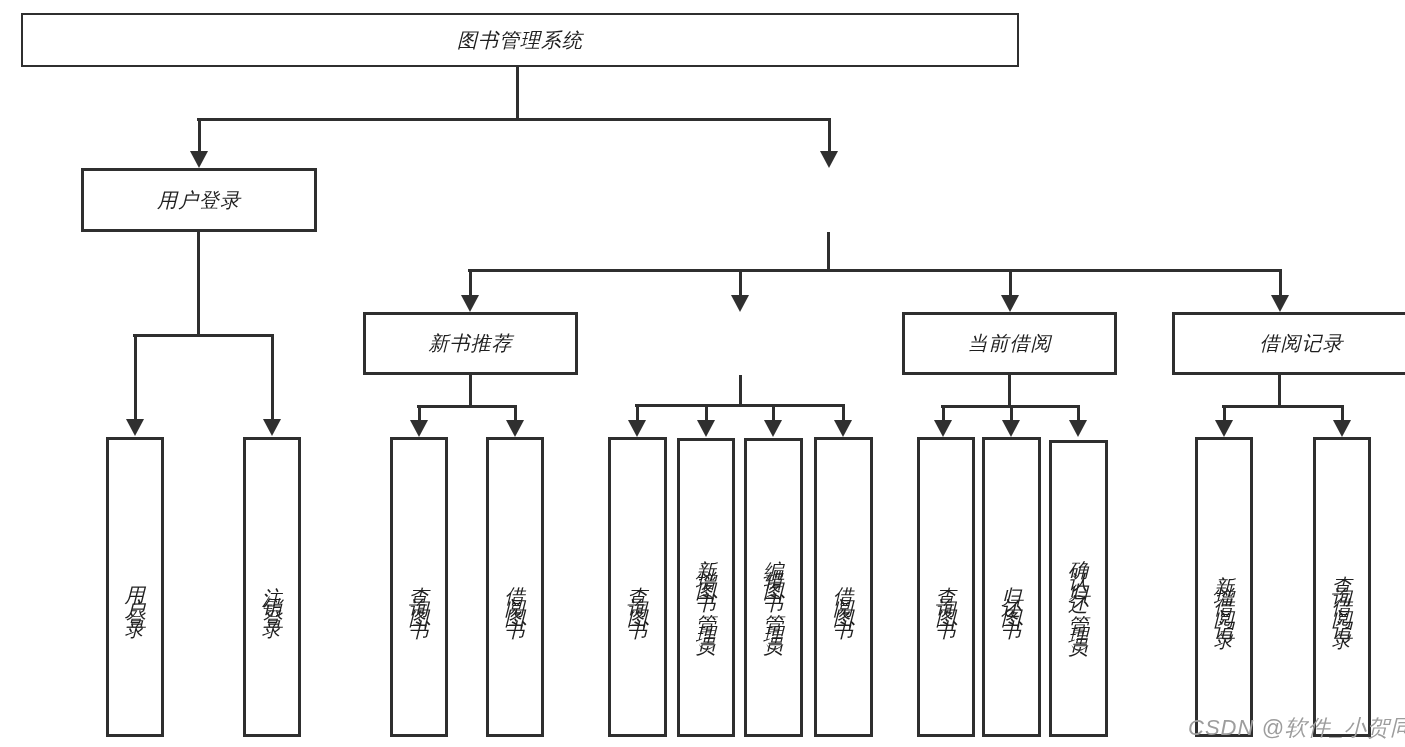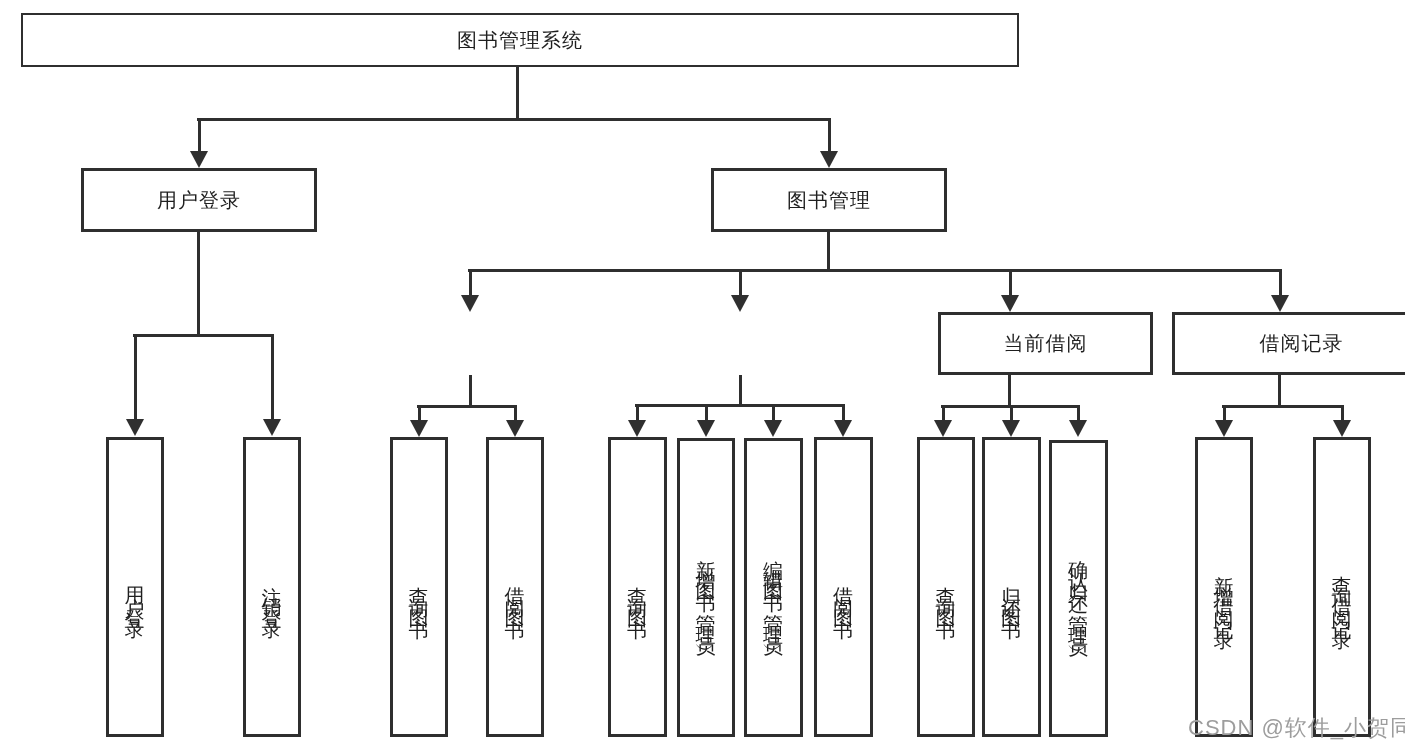--- a/index.html
+++ b/index.html
@@ -18,6 +18,7 @@
     height: 747px;
     background: var(--background);
     overflow: hidden;
+    font-style: italic;
   }
   .box {
     position: absolute;

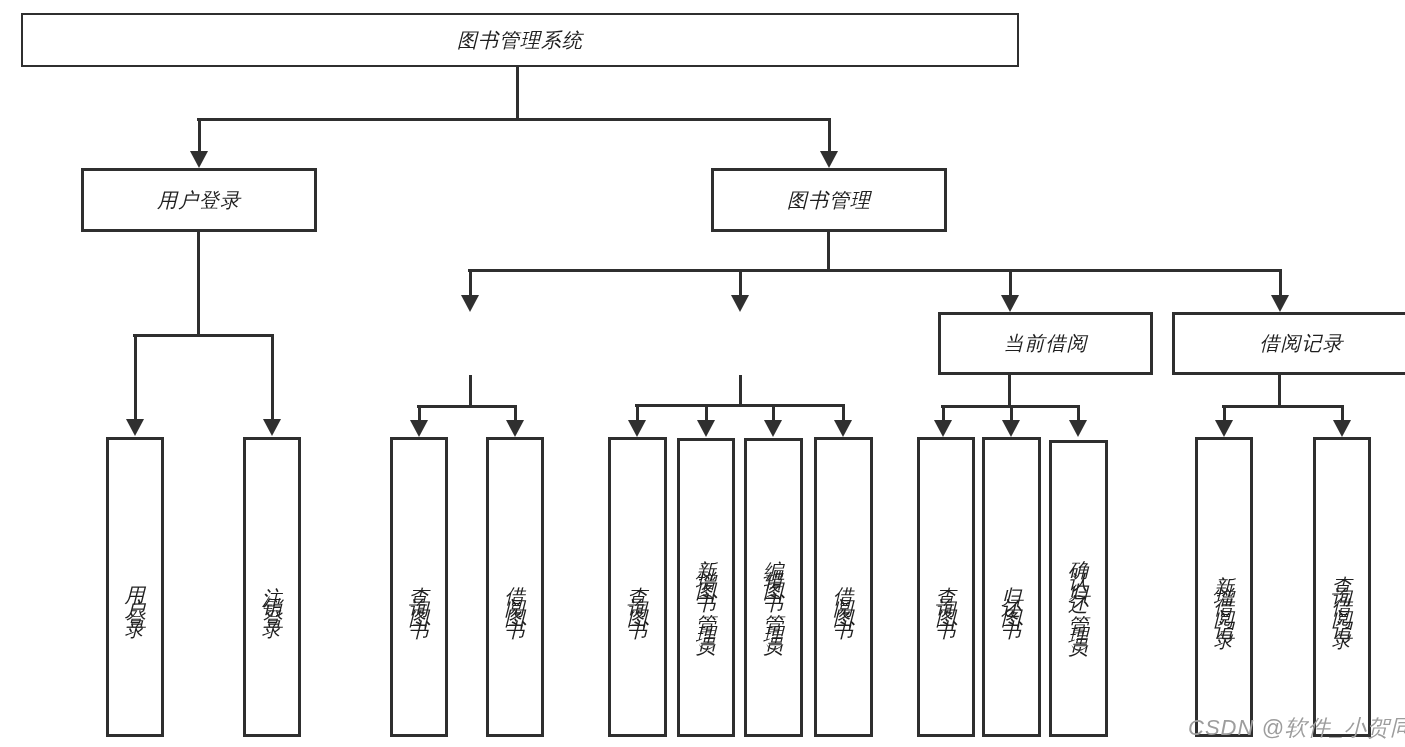--- a/index.html
+++ b/index.html
@@ -92,9 +92,6 @@
   <div class="box h" style="left:81px;top:168px;width:236px;height:64px">
     <span>用户登录</span>
   </div>
-  <div class="box h" style="left:711px;top:168px;width:236px;height:64px">
-    <span>图书管理</span>
-  </div>
 
   <div class="vline" style="left:197px;top:232px;height:104px"></div>
   <div class="hline" style="left:133px;top:334px;width:141px"></div>

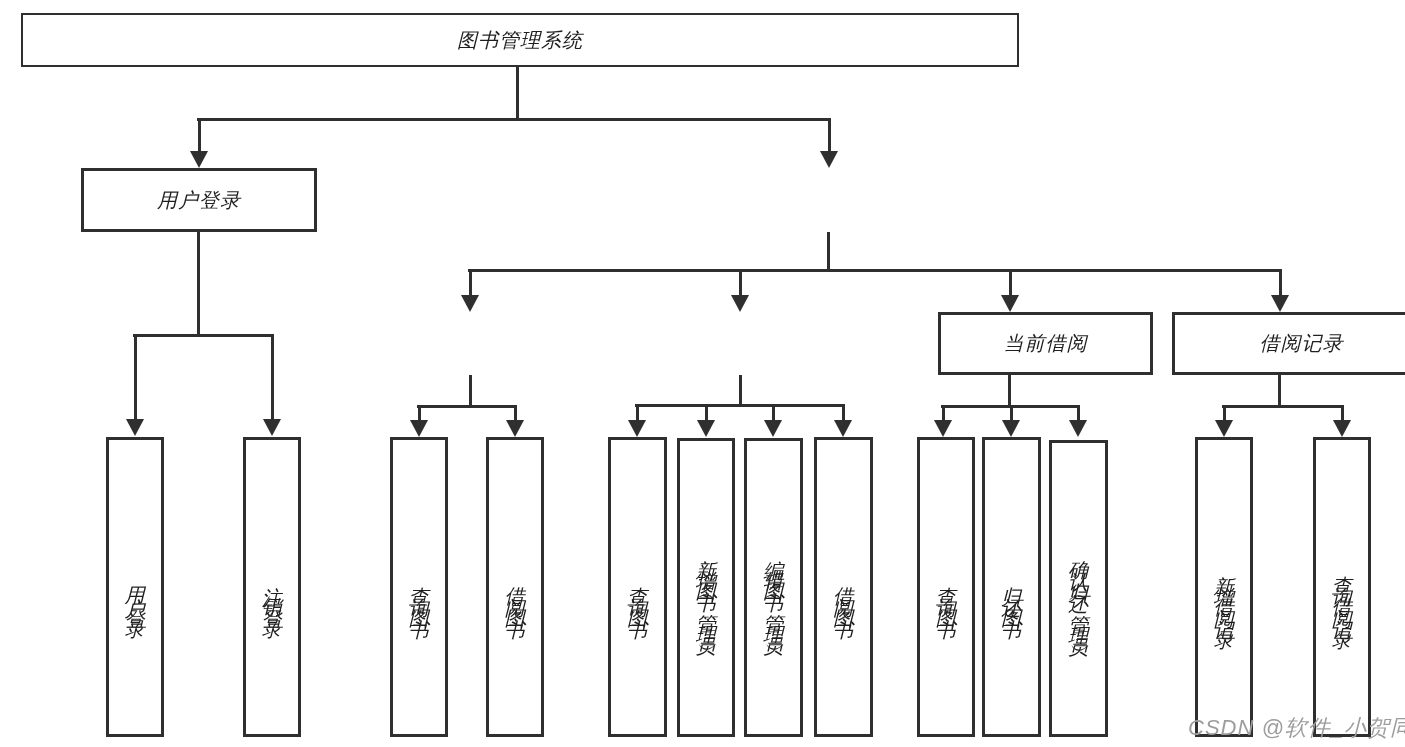--- a/index.html
+++ b/index.html
@@ -105,6 +105,9 @@
   <div class="arrow" style="left:1001px;top:270px;height:42px"></div>
   <div class="arrow" style="left:1271px;top:270px;height:42px"></div>
 
+  <div class="box h" style="left:363px;top:312px;width:215px;height:63px">
+    <span>新书推荐</span>
+  </div>
   <div class="box h" style="left:938px;top:312px;width:215px;height:63px">
     <span>当前借阅</span>
   </div>

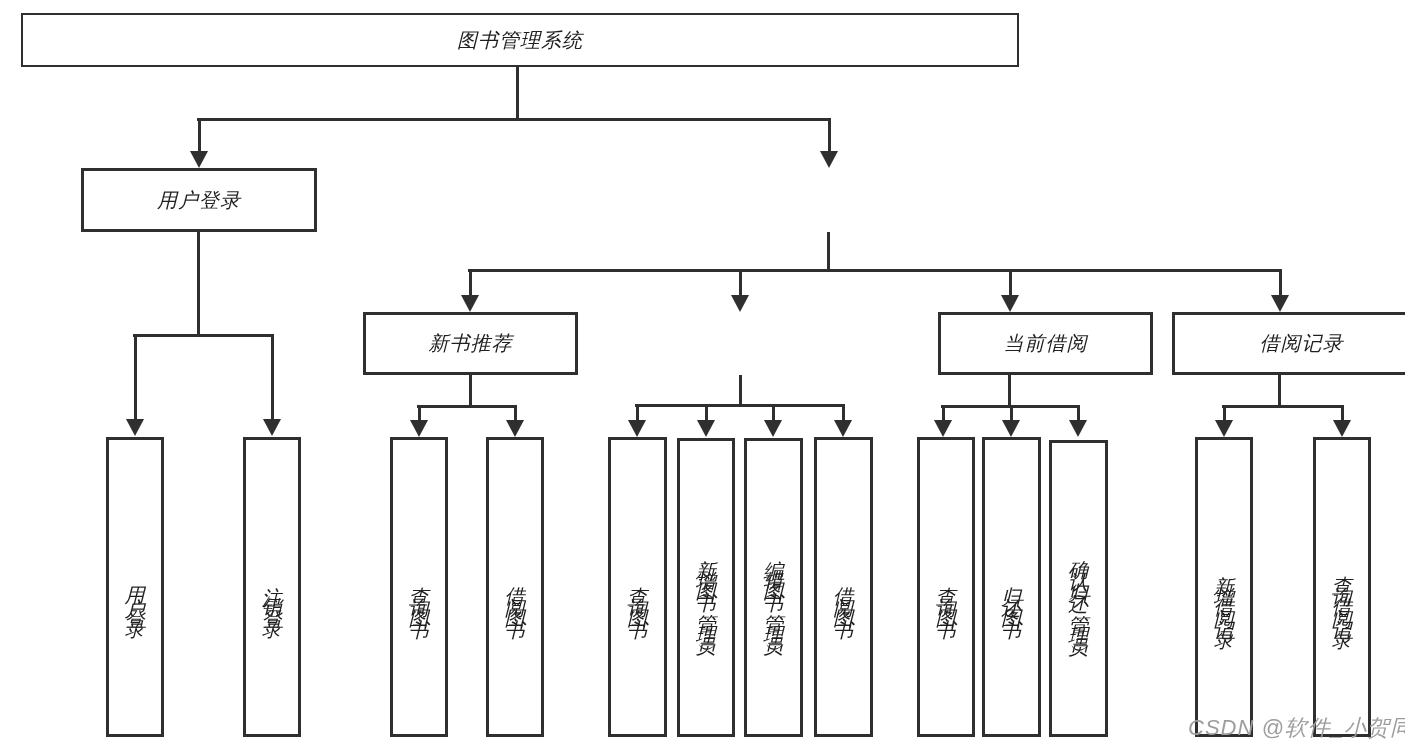--- a/index.html
+++ b/index.html
@@ -108,7 +108,7 @@
   <div class="box h" style="left:363px;top:312px;width:215px;height:63px">
     <span>新书推荐</span>
   </div>
-  <div class="box h" style="left:938px;top:312px;width:215px;height:63px">
+  <div class="box h" style="left:902px;top:312px;width:215px;height:63px">
     <span>当前借阅</span>
   </div>
   <div class="box h" style="left:1172px;top:312px;width:259px;height:63px">

